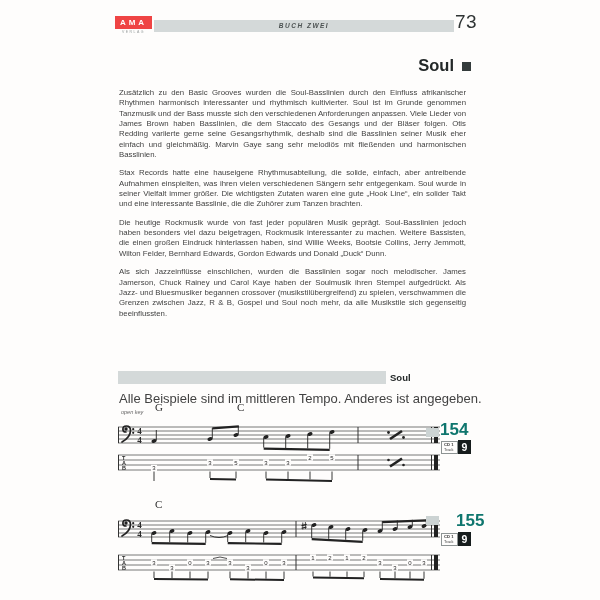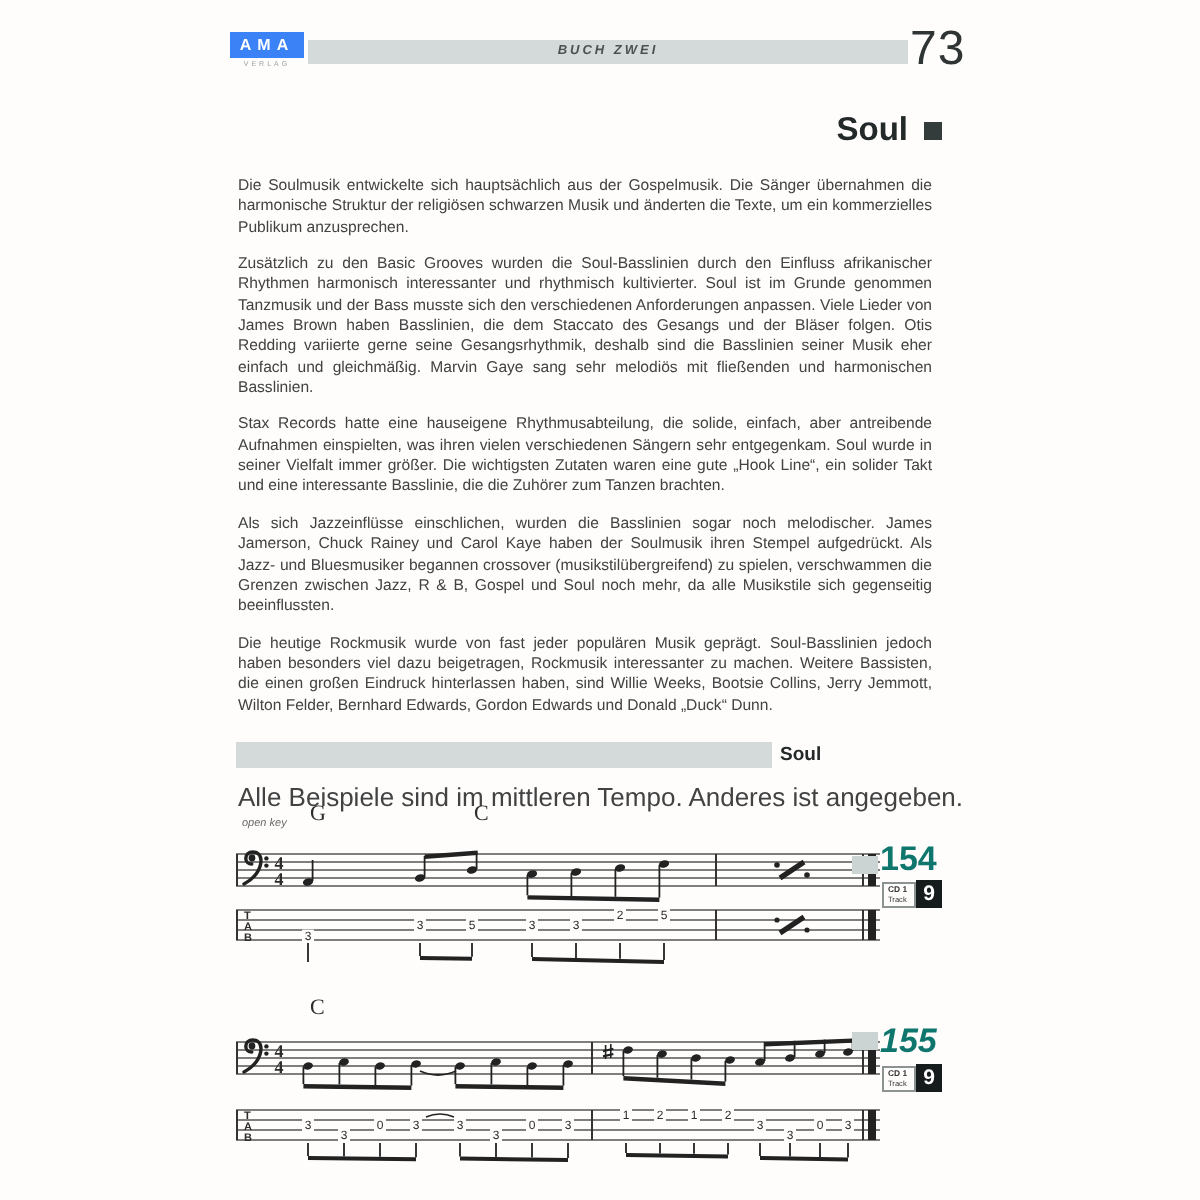--- a/index.html
+++ b/index.html
@@ -8,7 +8,7 @@
   .abs{position:absolute;}
 
   
-  .logo{left:115px;top:16px;width:37px;height:13px;background:#3b82f6;color:#fff;
+  .logo{left:115px;top:16px;width:37px;height:13px;background:#ef4444;color:#fff;
         text-align:center;font-size:8px;font-weight:bold;letter-spacing:3px;line-height:13px;}
   .logo-sub{left:115px;top:30px;width:37px;text-align:center;font-size:3.5px;letter-spacing:1.5px;color:#9aa0a0;}
   .hbar{left:154px;top:20px;width:300px;height:12px;background:#d4d9d9;}

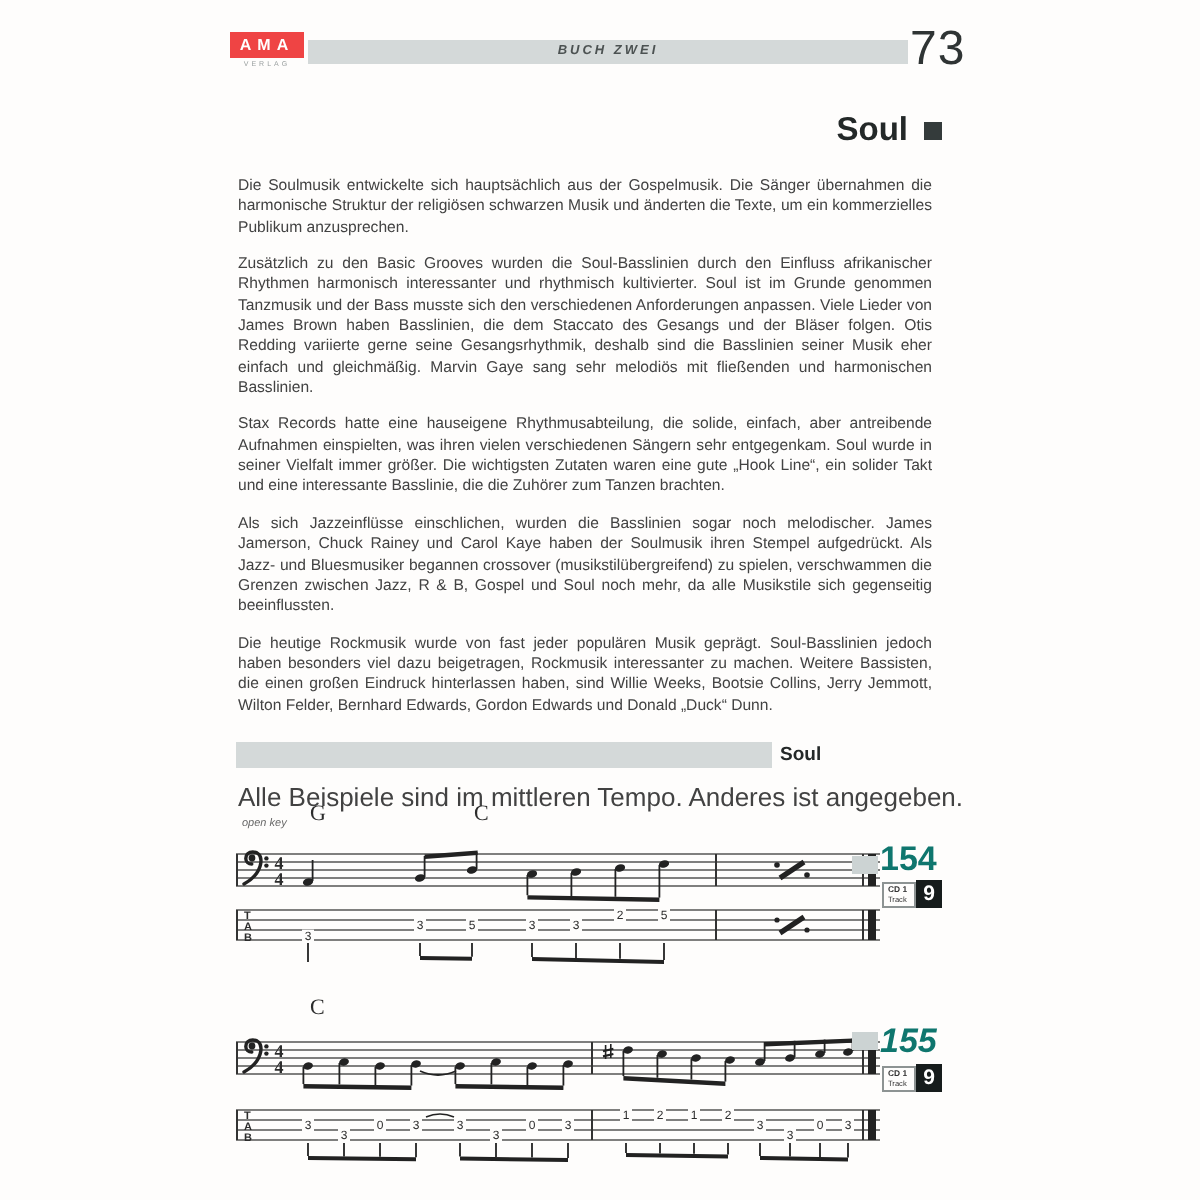--- a/index.html
+++ b/index.html
@@ -14,7 +14,7 @@
   .hbar{left:154px;top:20px;width:300px;height:12px;background:#d4d9d9;}
   .hbar-label{left:154px;top:22px;width:300px;text-align:center;font-size:6.5px;font-style:italic;
         font-weight:bold;letter-spacing:1.5px;color:#4c5252;}
-  .pagenum{left:455px;top:11px;font-size:24px;color:#2f3434;letter-spacing:0.5px;}
+  .pagenum{left:455px;top:11px;font-size:19px;color:#2f3434;letter-spacing:0.5px;}
 
   
   .title{left:119px;top:56px;width:352px;text-align:right;font-size:16.5px;font-weight:bold;color:#232828;}

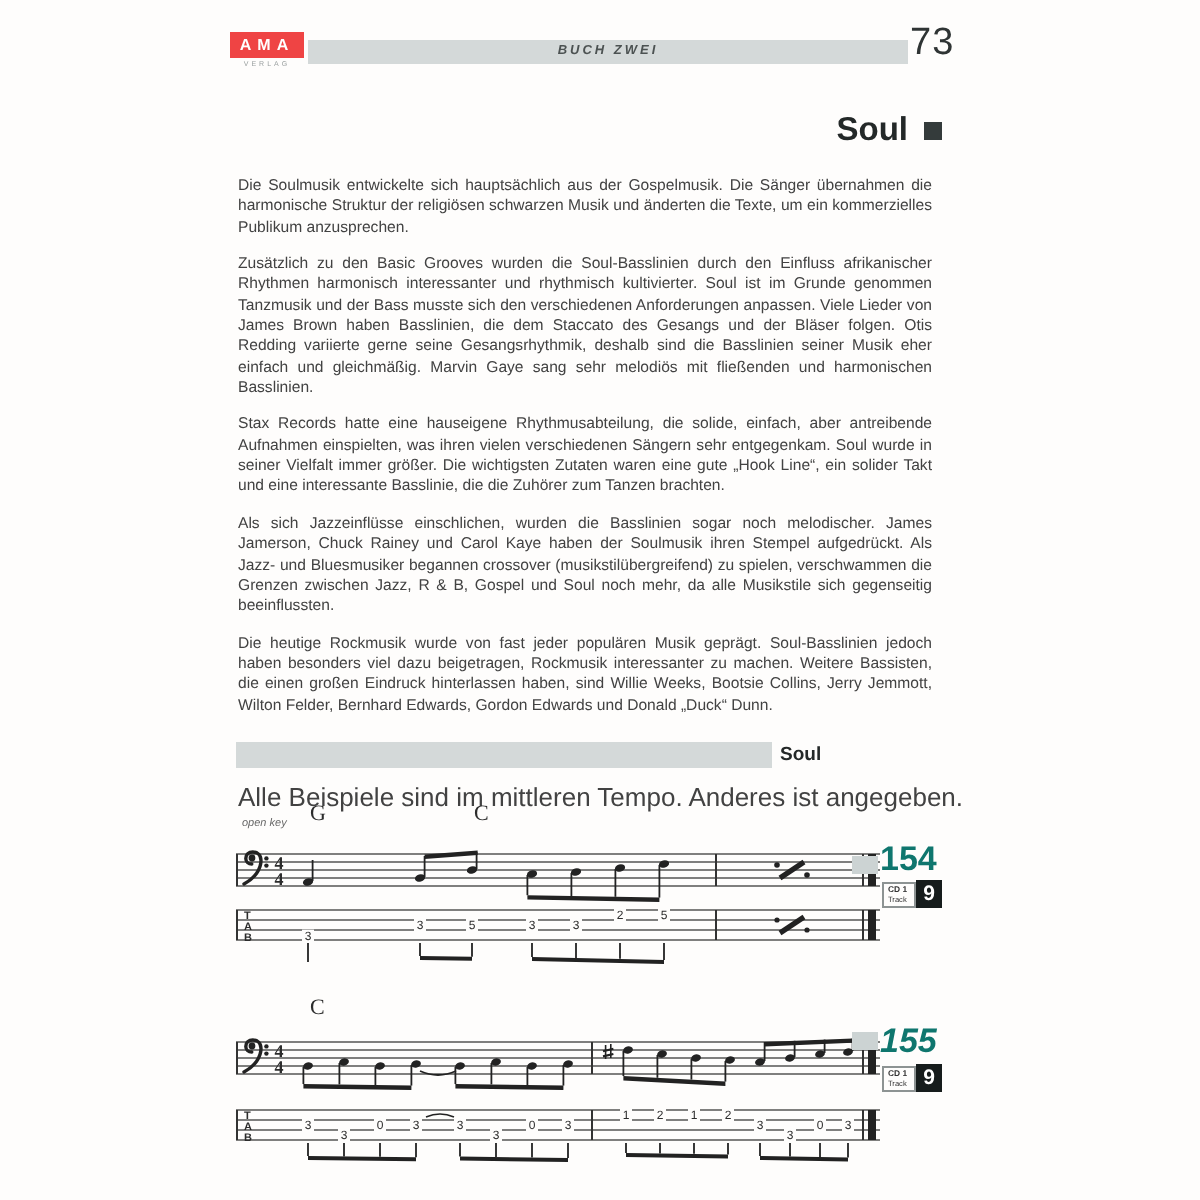--- a/index.html
+++ b/index.html
@@ -73,7 +73,6 @@
   </div>
 
   <div class="abs body-text">
-    <p>Die Soulmusik entwickelte sich hauptsächlich aus der Gospelmusik. Die Sänger übernahmen die harmonische Struktur der religiösen schwarzen Musik und änderten die Texte, um ein kommerzielles Publikum anzusprechen.</p>
     <p>Zusätzlich zu den Basic Grooves wurden die Soul-Basslinien durch den Einfluss afrikanischer Rhythmen harmonisch interessanter und rhythmisch kultivierter. Soul ist im Grunde genommen Tanzmusik und der Bass musste sich den verschiedenen Anforderungen anpassen. Viele Lieder von James Brown haben Basslinien, die dem Staccato des Gesangs und der Bläser folgen. Otis Redding variierte gerne seine Gesangsrhythmik, deshalb sind die Basslinien seiner Musik eher einfach und gleichmäßig. Marvin Gaye sang sehr melodiös mit fließenden und harmonischen Basslinien.</p>
     <p>Stax Records hatte eine hauseigene Rhythmusabteilung, die solide, einfach, aber antreibende Aufnahmen einspielten, was ihren vielen verschiedenen Sängern sehr entgegenkam. Soul wurde in seiner Vielfalt immer größer. Die wichtigsten Zutaten waren eine gute „Hook Line“, ein solider Takt und eine interessante Basslinie, die die Zuhörer zum Tanzen brachten.</p>
     <p>Als sich Jazzeinflüsse einschlichen, wurden die Basslinien sogar noch melodischer. James Jamerson, Chuck Rainey und Carol Kaye haben der Soulmusik ihren Stempel aufgedrückt. Als Jazz- und Bluesmusiker begannen crossover (musikstilübergreifend) zu spielen, verschwammen die Grenzen zwischen Jazz, R &amp; B, Gospel und Soul noch mehr, da alle Musikstile sich gegenseitig beeinflussten.</p>

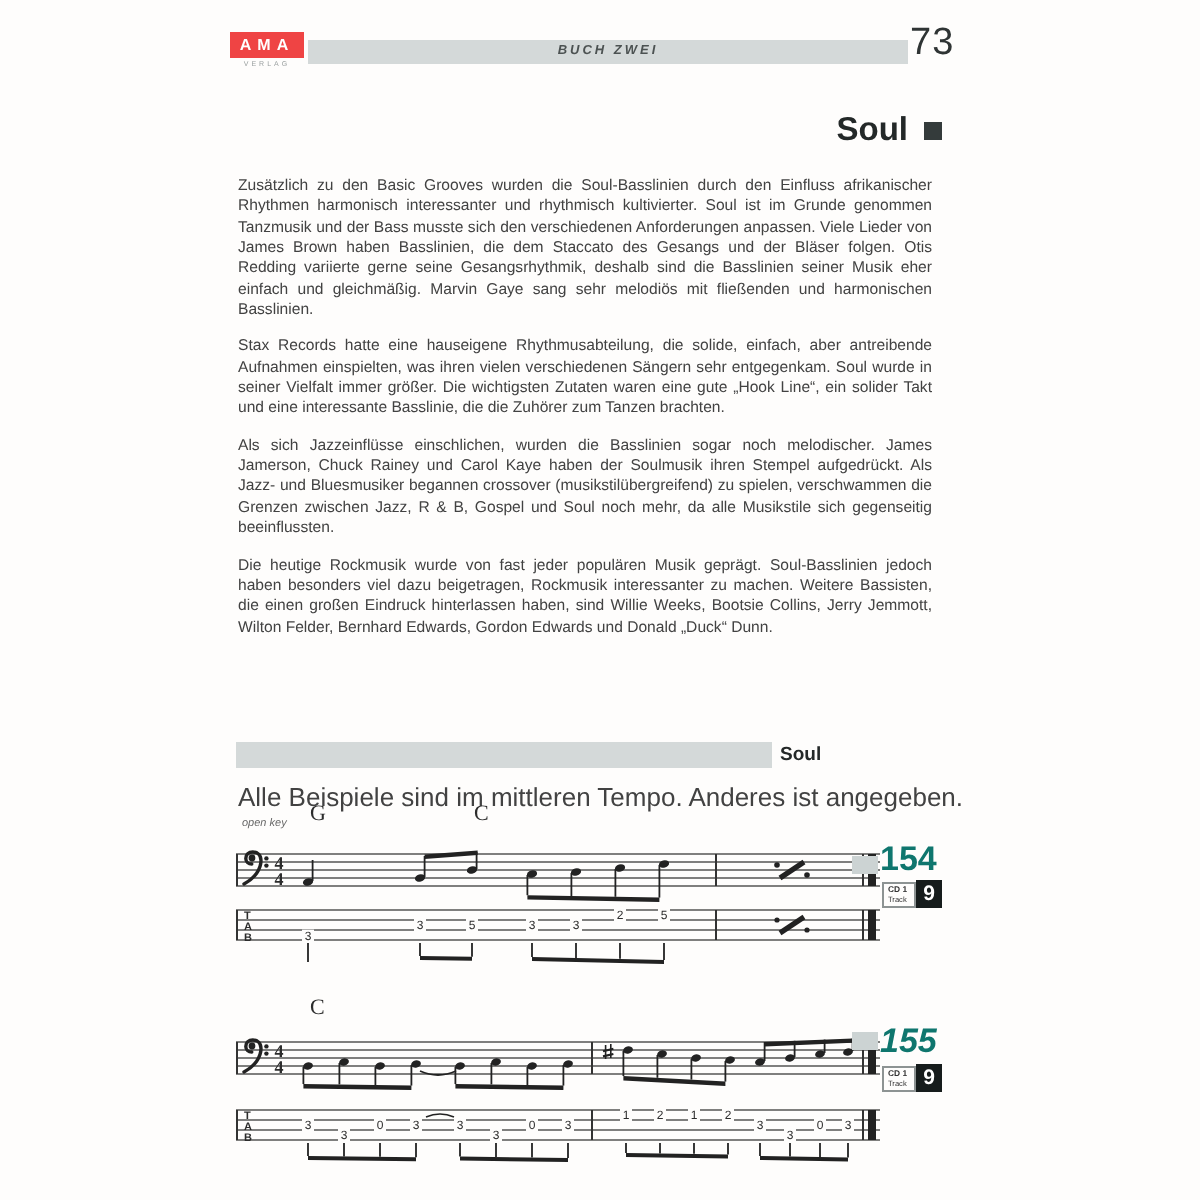--- a/index.html
+++ b/index.html
@@ -75,8 +75,8 @@
   <div class="abs body-text">
     <p>Zusätzlich zu den Basic Grooves wurden die Soul-Basslinien durch den Einfluss afrikanischer Rhythmen harmonisch interessanter und rhythmisch kultivierter. Soul ist im Grunde genommen Tanzmusik und der Bass musste sich den verschiedenen Anforderungen anpassen. Viele Lieder von James Brown haben Basslinien, die dem Staccato des Gesangs und der Bläser folgen. Otis Redding variierte gerne seine Gesangsrhythmik, deshalb sind die Basslinien seiner Musik eher einfach und gleichmäßig. Marvin Gaye sang sehr melodiös mit fließenden und harmonischen Basslinien.</p>
     <p>Stax Records hatte eine hauseigene Rhythmusabteilung, die solide, einfach, aber antreibende Aufnahmen einspielten, was ihren vielen verschiedenen Sängern sehr entgegenkam. Soul wurde in seiner Vielfalt immer größer. Die wichtigsten Zutaten waren eine gute „Hook Line“, ein solider Takt und eine interessante Basslinie, die die Zuhörer zum Tanzen brachten.</p>
+    <p>Die heutige Rockmusik wurde von fast jeder populären Musik geprägt. Soul-Basslinien jedoch haben besonders viel dazu beigetragen, Rockmusik interessanter zu machen. Weitere Bassisten, die einen großen Eindruck hinterlassen haben, sind Willie Weeks, Bootsie Collins, Jerry Jemmott, Wilton Felder, Bernhard Edwards, Gordon Edwards und Donald „Duck“ Dunn.</p>
     <p>Als sich Jazzeinflüsse einschlichen, wurden die Basslinien sogar noch melodischer. James Jamerson, Chuck Rainey und Carol Kaye haben der Soulmusik ihren Stempel aufgedrückt. Als Jazz- und Bluesmusiker begannen crossover (musikstilübergreifend) zu spielen, verschwammen die Grenzen zwischen Jazz, R &amp; B, Gospel und Soul noch mehr, da alle Musikstile sich gegenseitig beeinflussten.</p>
-    <p>Die heutige Rockmusik wurde von fast jeder populären Musik geprägt. Soul-Basslinien jedoch haben besonders viel dazu beigetragen, Rockmusik interessanter zu machen. Weitere Bassisten, die einen großen Eindruck hinterlassen haben, sind Willie Weeks, Bootsie Collins, Jerry Jemmott, Wilton Felder, Bernhard Edwards, Gordon Edwards und Donald „Duck“ Dunn.</p>
   </div>
 
   <div class="abs sbar"></div>

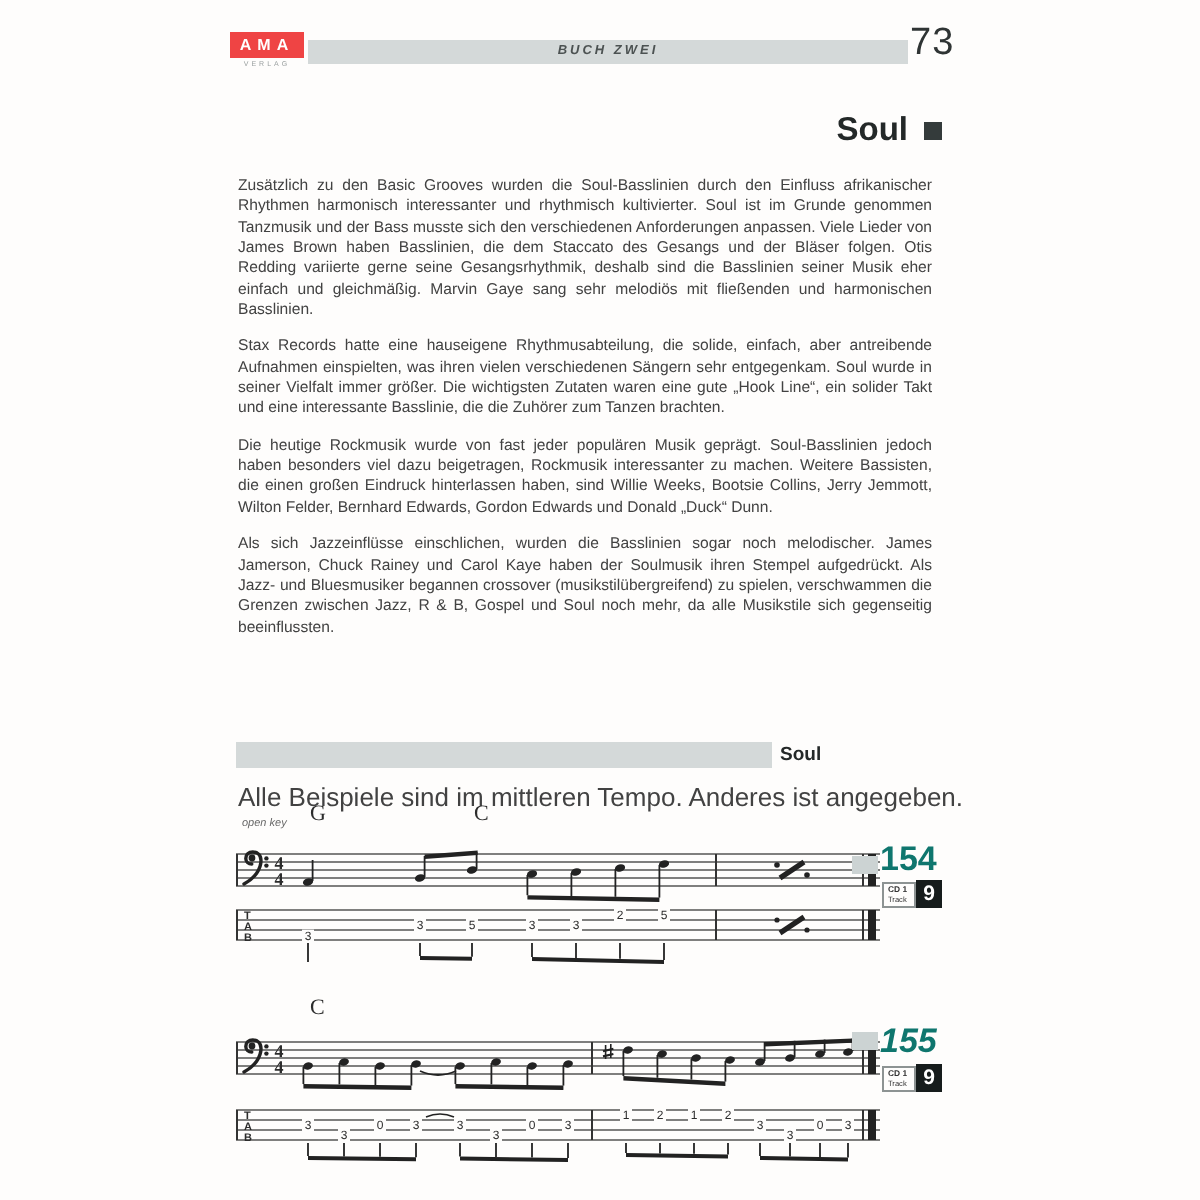--- a/index.html
+++ b/index.html
@@ -330,7 +330,7 @@
   </svg>
 
   <div class="abs chip" style="left:426px;top:516px;"></div>
-  <div class="abs exnum" style="left:440px;top:512px;font-style:italic;">155</div>
+  <div class="abs exnum" style="left:456px;top:512px;">155</div>
   <div class="abs cdbox" style="left:441px;top:533px;">
     <div class="cd1">CD 1</div>
     <div class="trk">Track</div>

